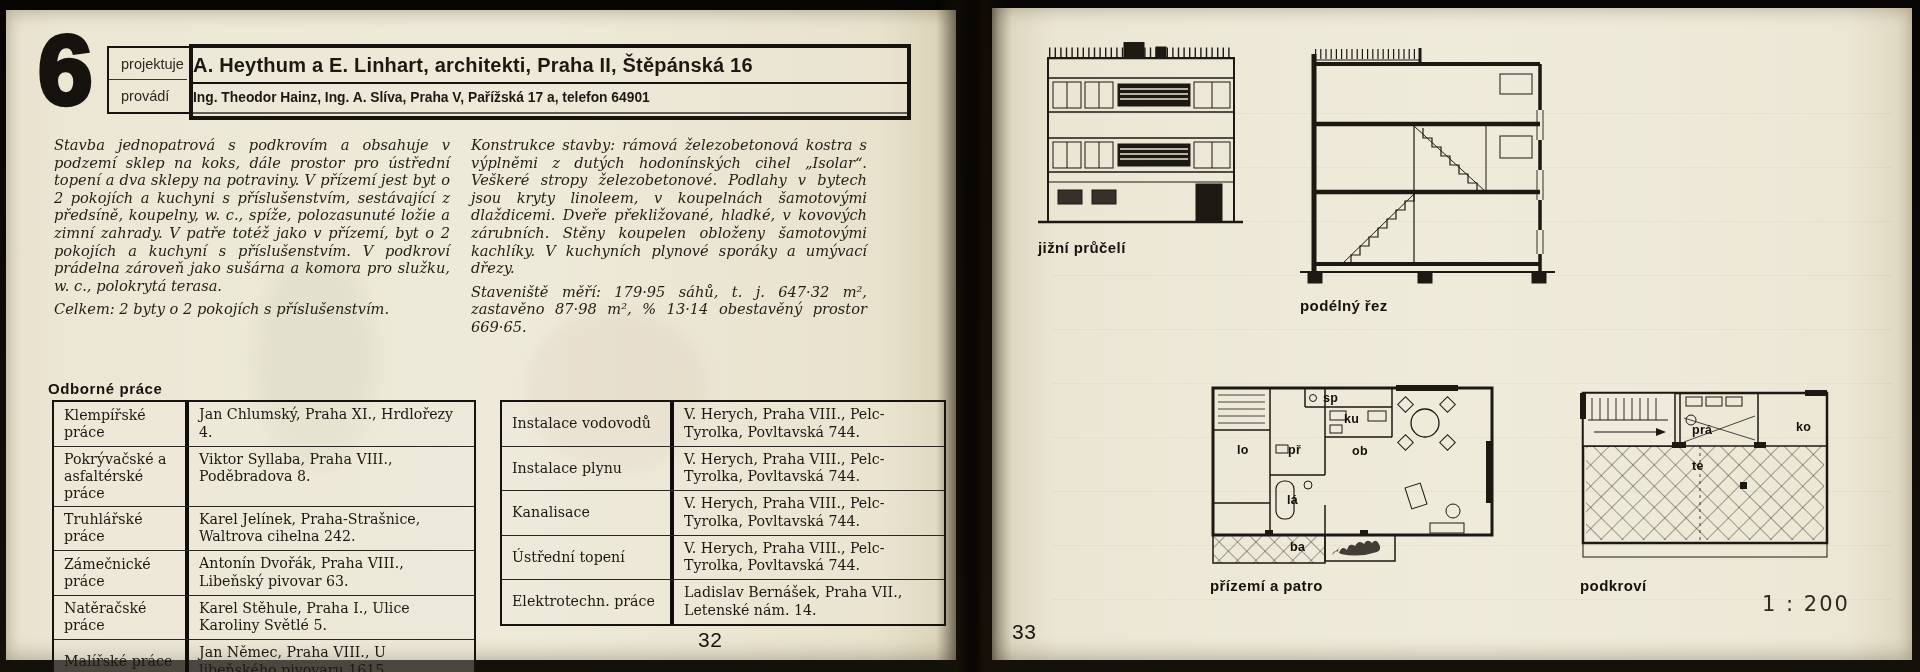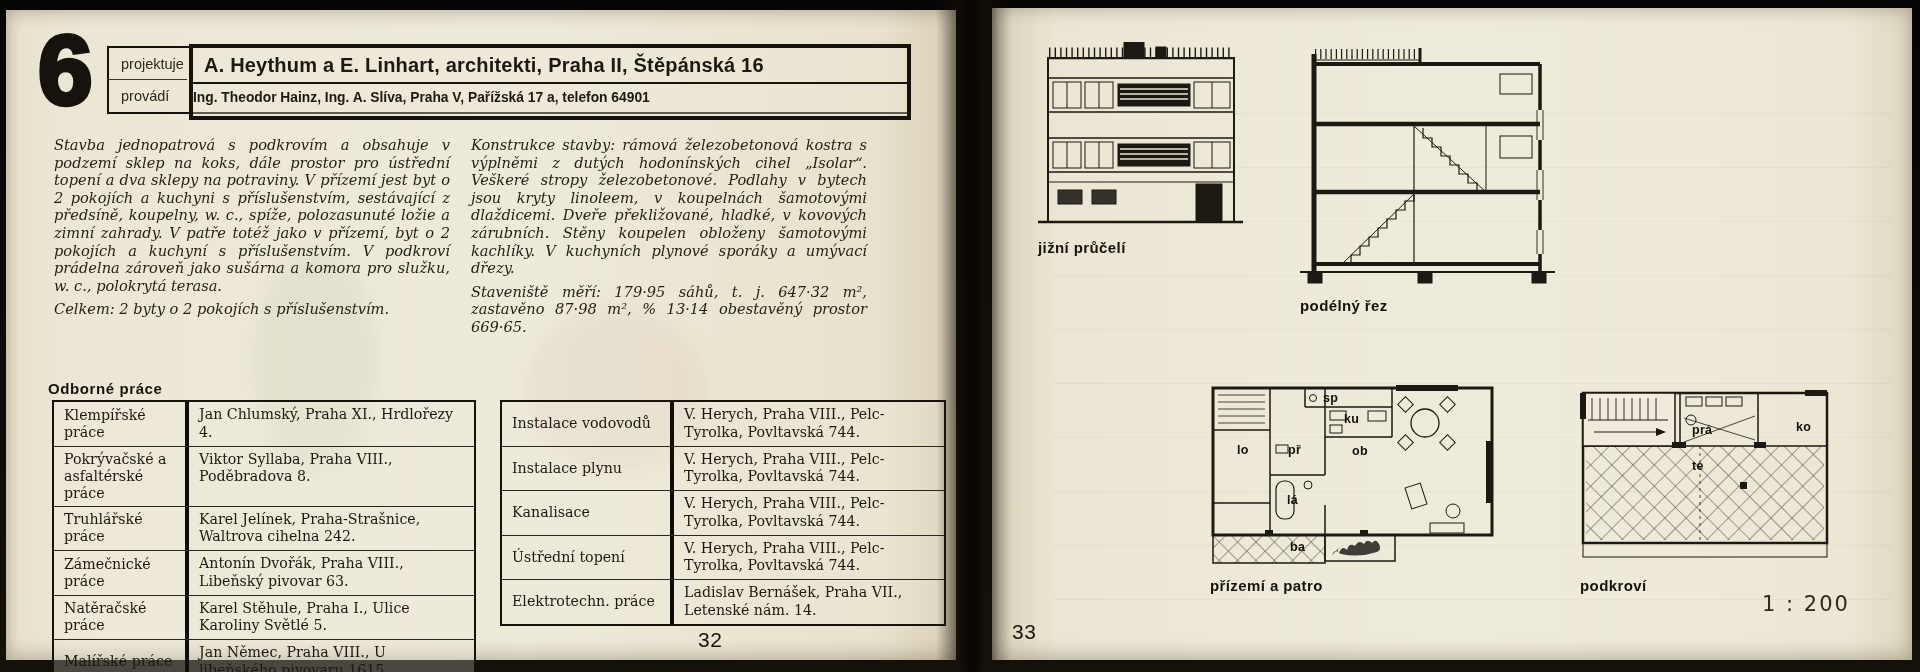--- a/index.html
+++ b/index.html
@@ -29,7 +29,7 @@
   .credit-label.lbl2{border-top:1px solid #3a362c;}
   .credit-values{position:absolute;left:80px;top:-4px;width:714px;height:68px;
     border:4px solid #16130e;background:rgba(238,233,218,.35);}
-  .credit-architect{height:34px;display:flex;align-items:center;padding-left:11px;
+  .credit-architect{height:34px;display:flex;align-items:center;
     font-size:20px;font-weight:bold;letter-spacing:.2px;white-space:nowrap;}
   .credit-builder{height:26px;display:flex;align-items:center;
     border-top:2.5px solid #16130e;font-size:13.8px;font-weight:bold;white-space:nowrap;}

